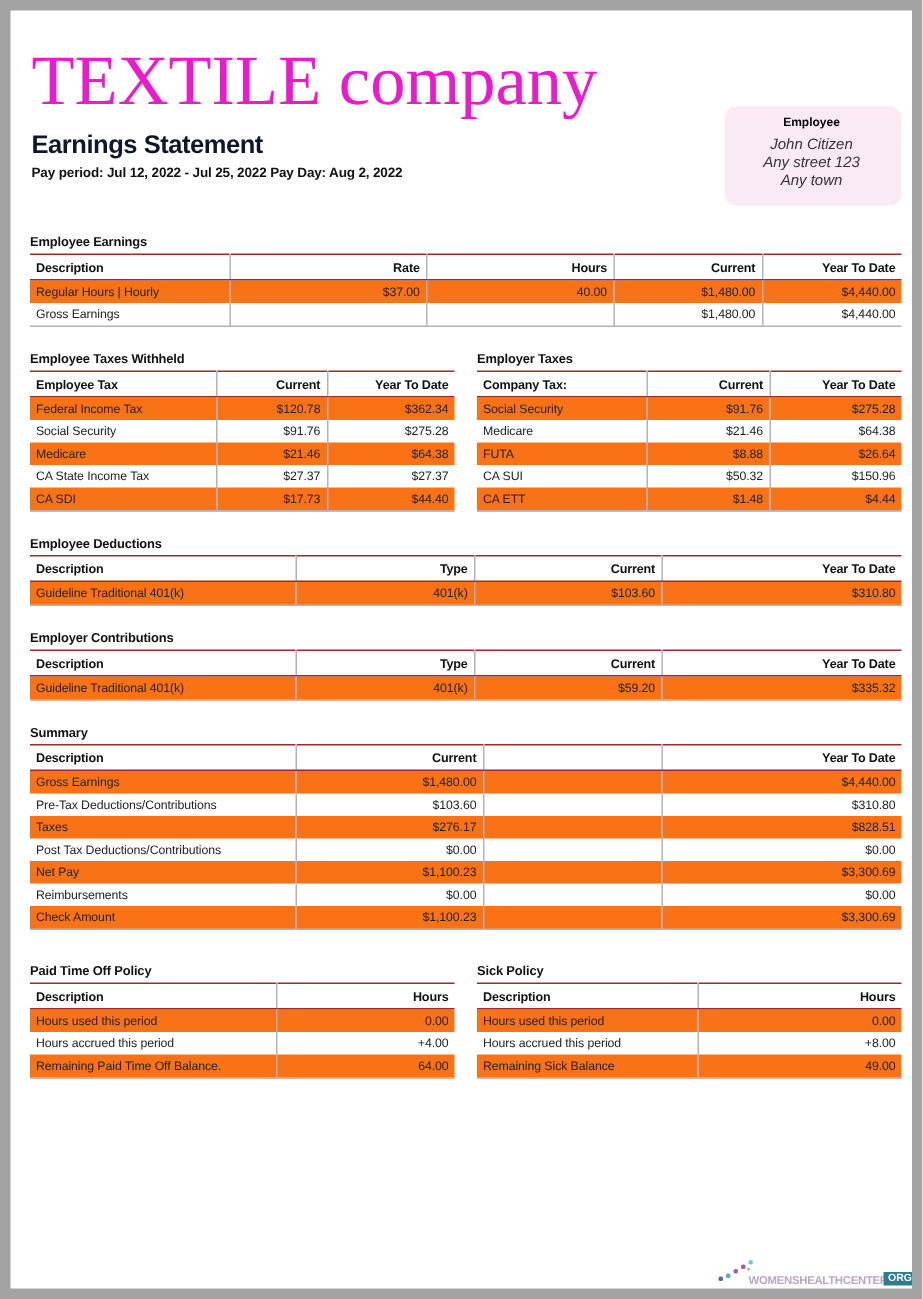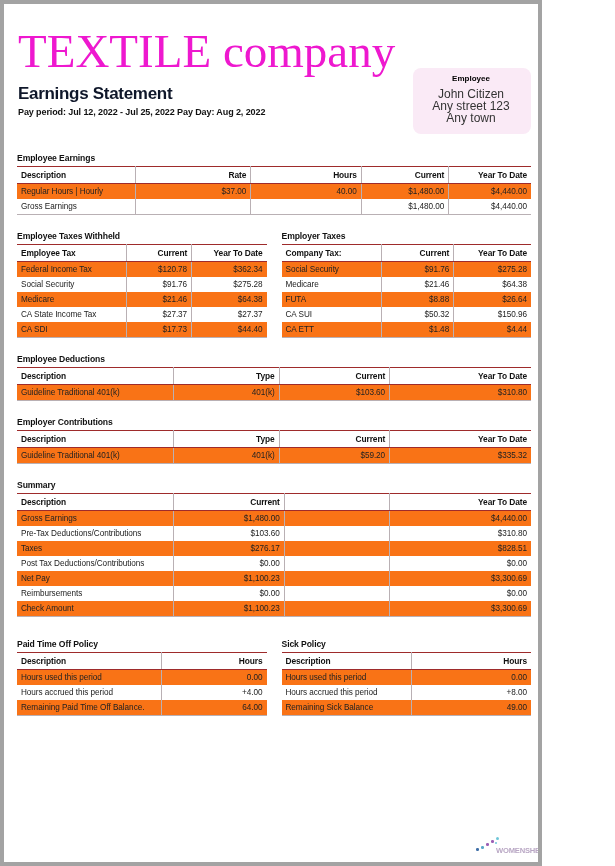--- a/index.html
+++ b/index.html
@@ -13,11 +13,11 @@
   }
   .page {
     position: relative;
-    width: 542px;
+    width: 615px;
     height: 866px;
     background: #ffffff;
     box-sizing: border-box;
-    border: 4px solid #a3a3a3;
+    border: 7px solid #a3a3a3;
     overflow: hidden;
   }
   .inner {

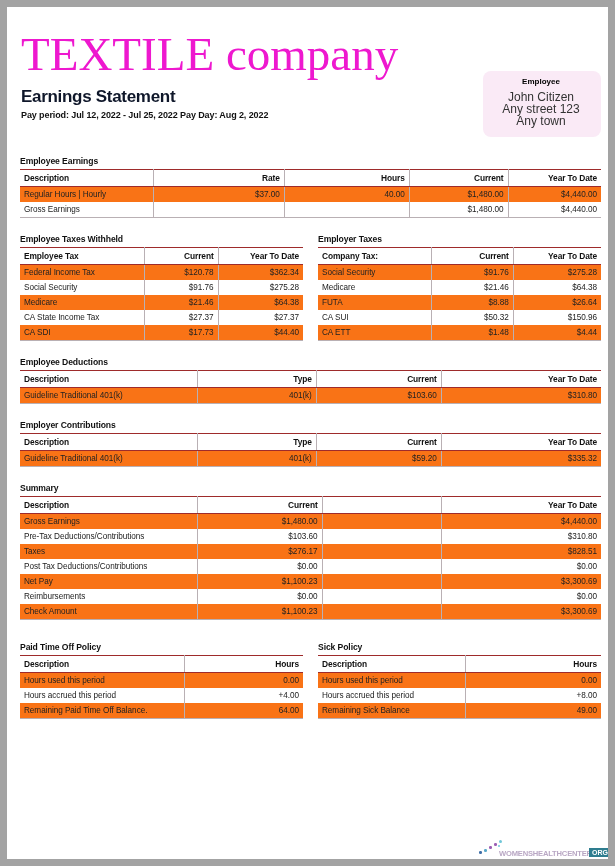--- a/index.html
+++ b/index.html
@@ -73,9 +73,10 @@
     margin-bottom: 5px;
   }
   .emp-box .emp-line {
-    font-size: 12px;
+    font-size: 10px;
     color: #333;
     line-height: 12px;
+    font-style: italic;
   }
 
   

